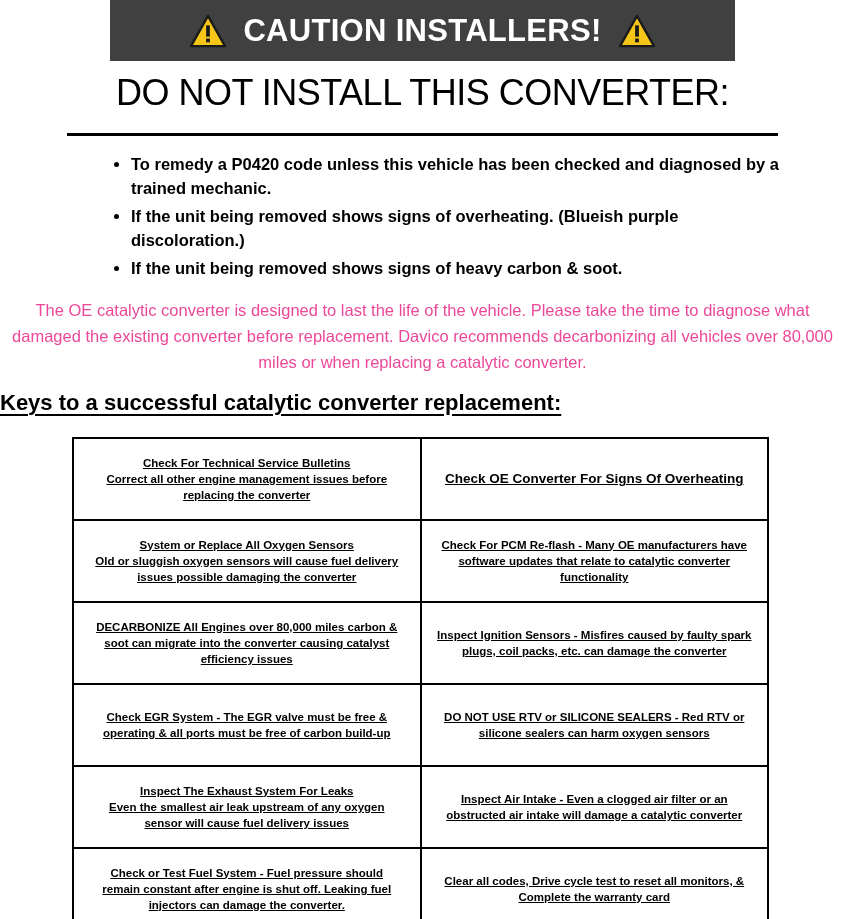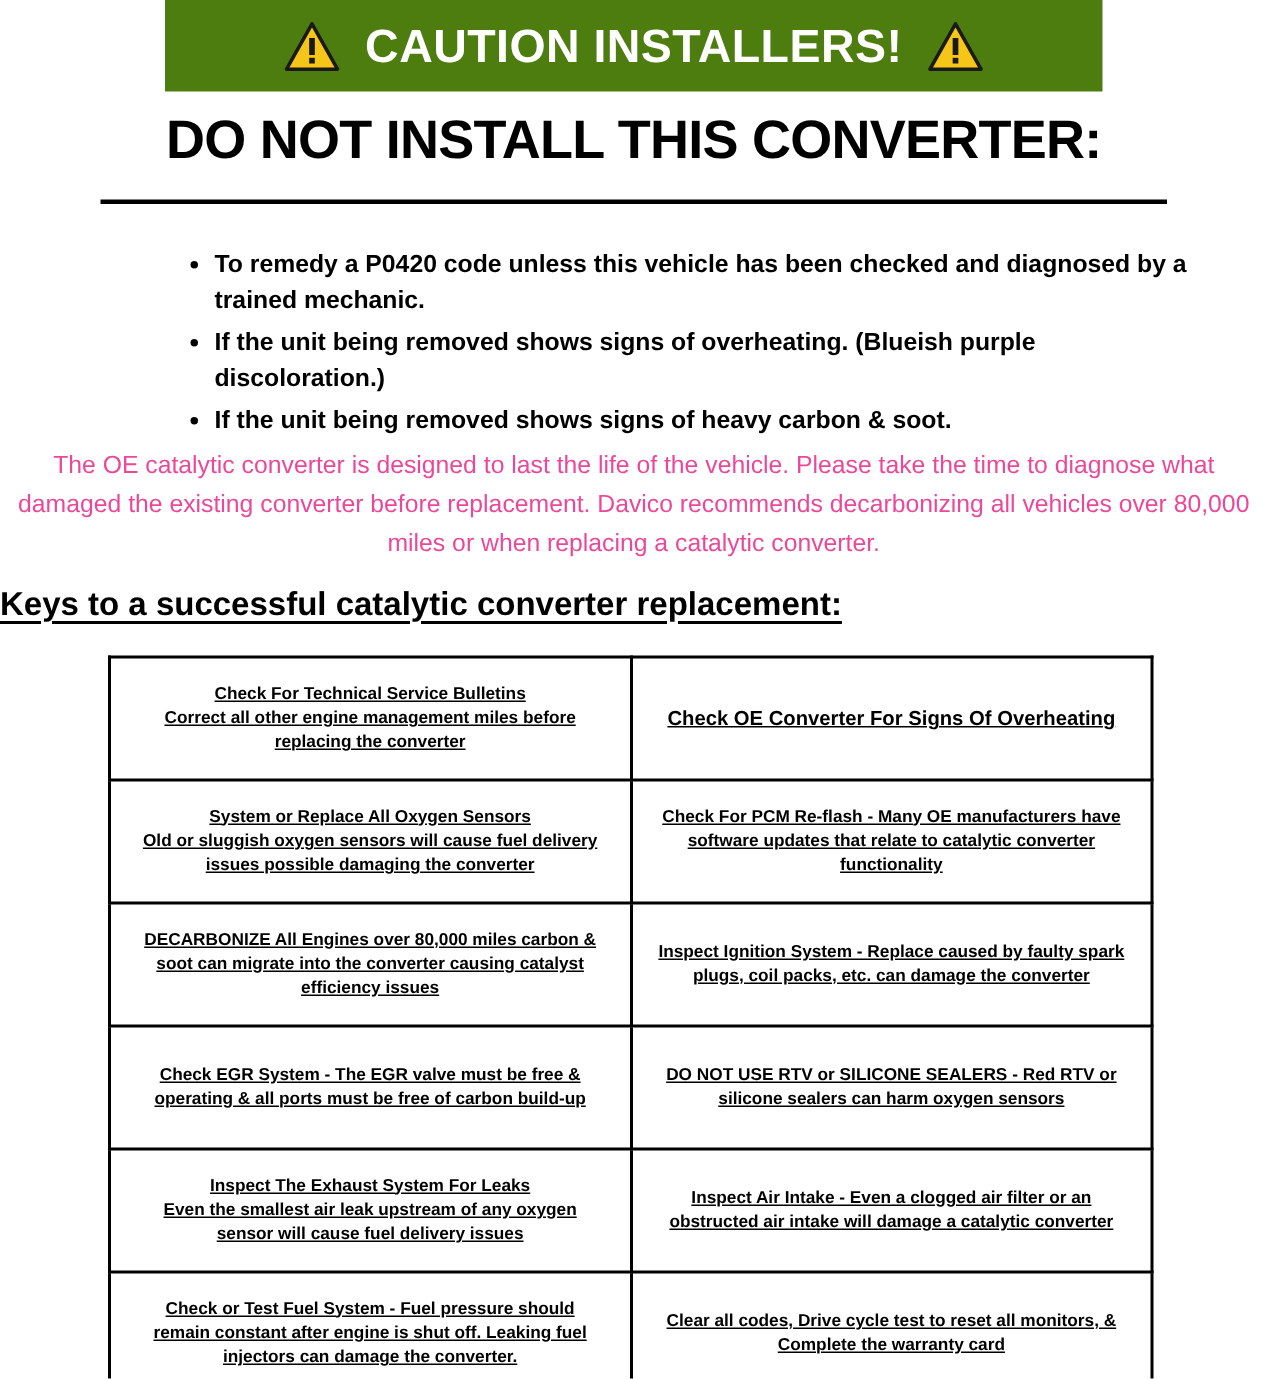--- a/index.html
+++ b/index.html
@@ -27,7 +27,7 @@
     top: 0px;
     width: 625px;
     height: 61px;
-    background: #4d7c0f;
+    background: #404040;
     display: flex;
     align-items: center;
     justify-content: center;

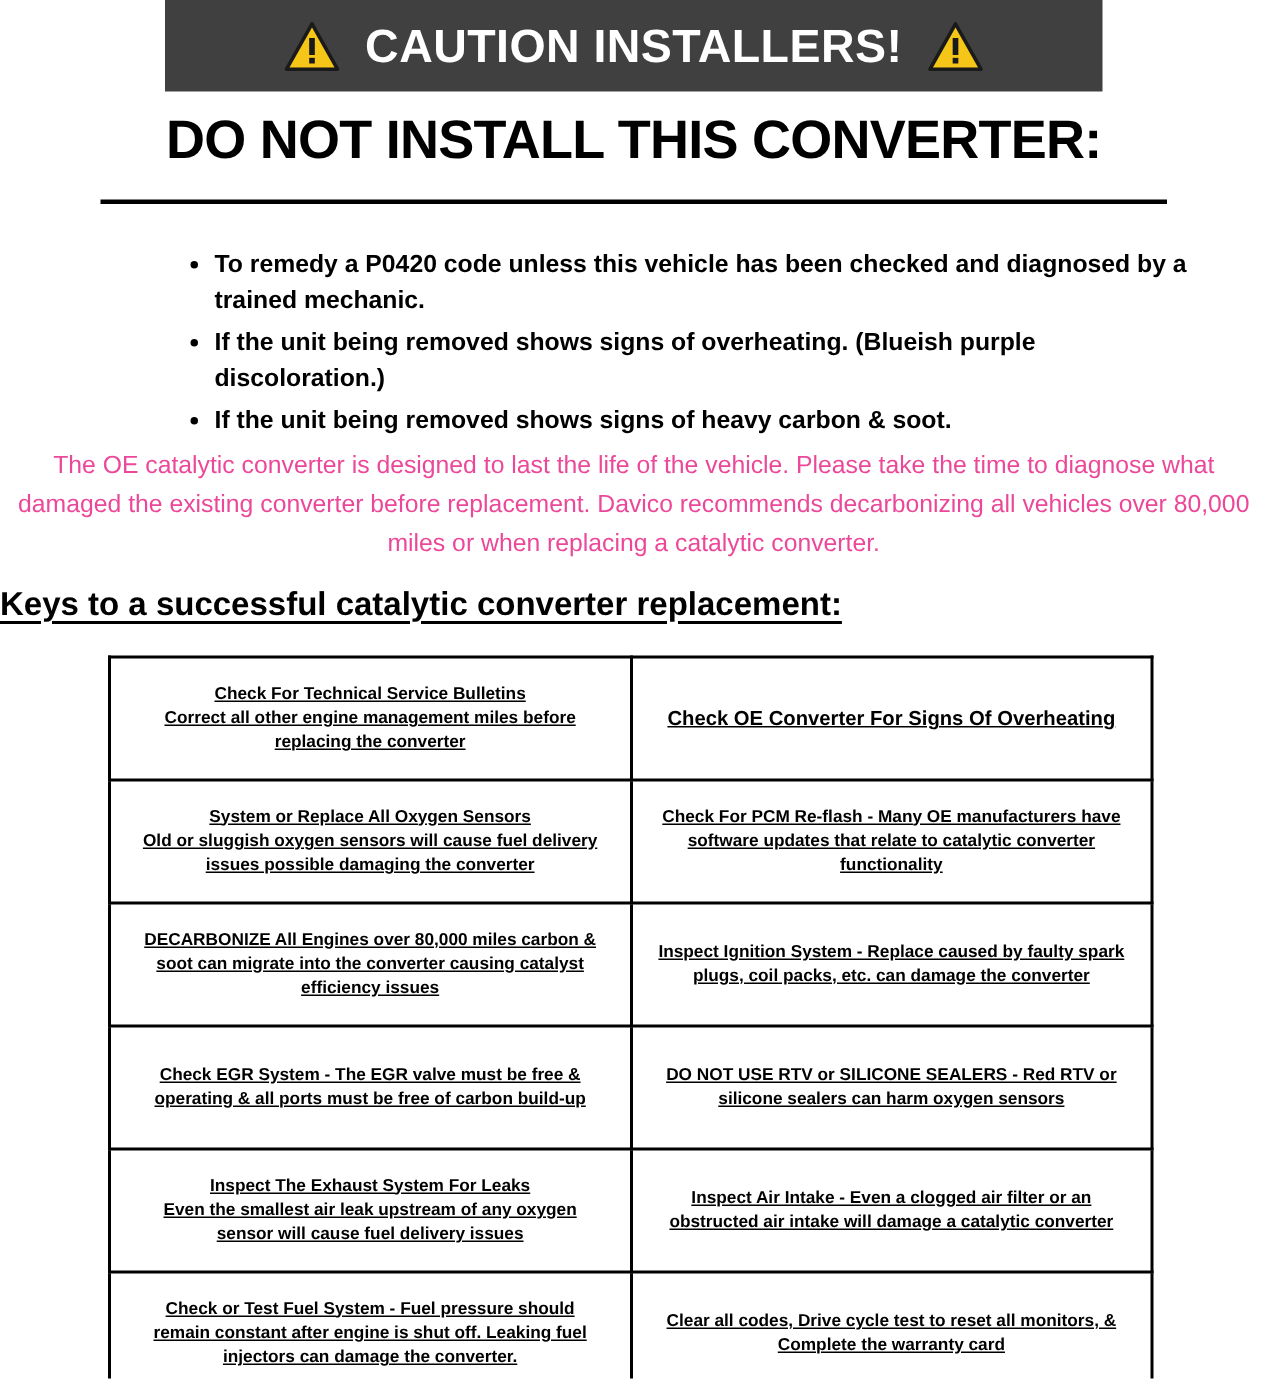--- a/index.html
+++ b/index.html
@@ -54,7 +54,7 @@
     width: 845px;
     text-align: center;
     font-size: 36px;
-    font-weight: bold;
+    font-weight: normal;
     letter-spacing: -0.5px;
   }
 

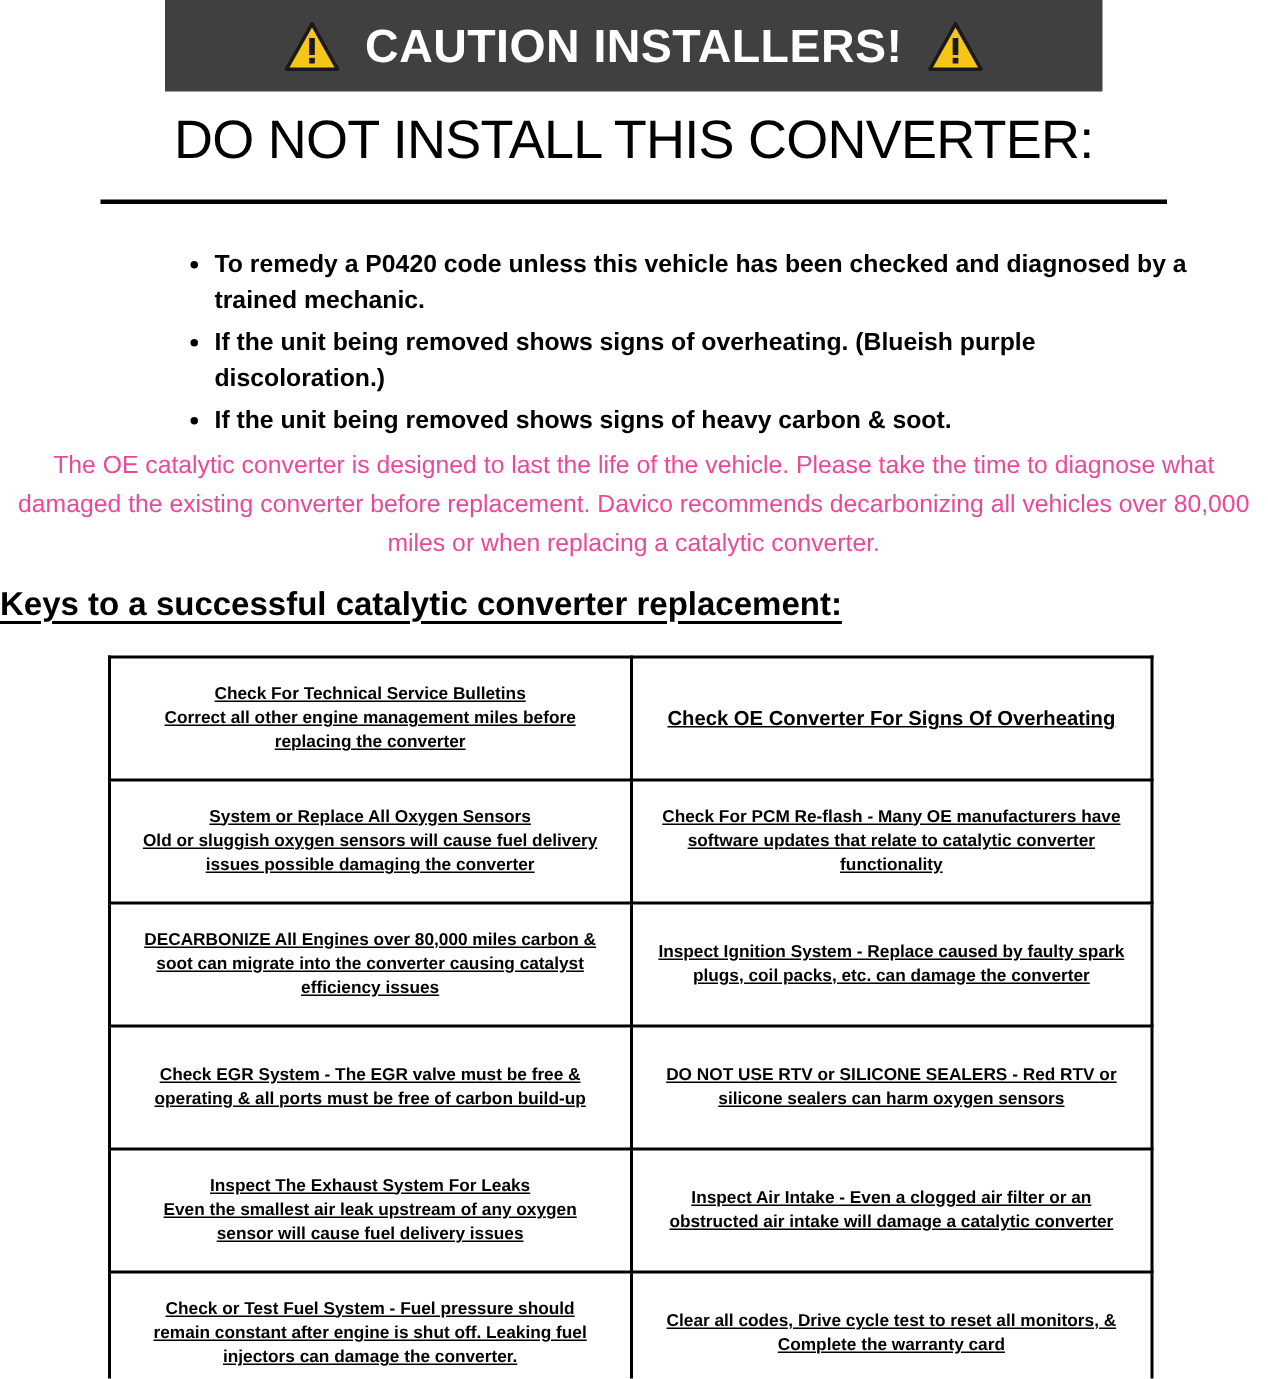--- a/index.html
+++ b/index.html
@@ -73,7 +73,7 @@
     left: 95px;
     top: 152px;
     width: 660px;
-    margin: 12px;
+    margin: 0;
     padding: 0 0 0 36px;
     list-style: disc;
   }

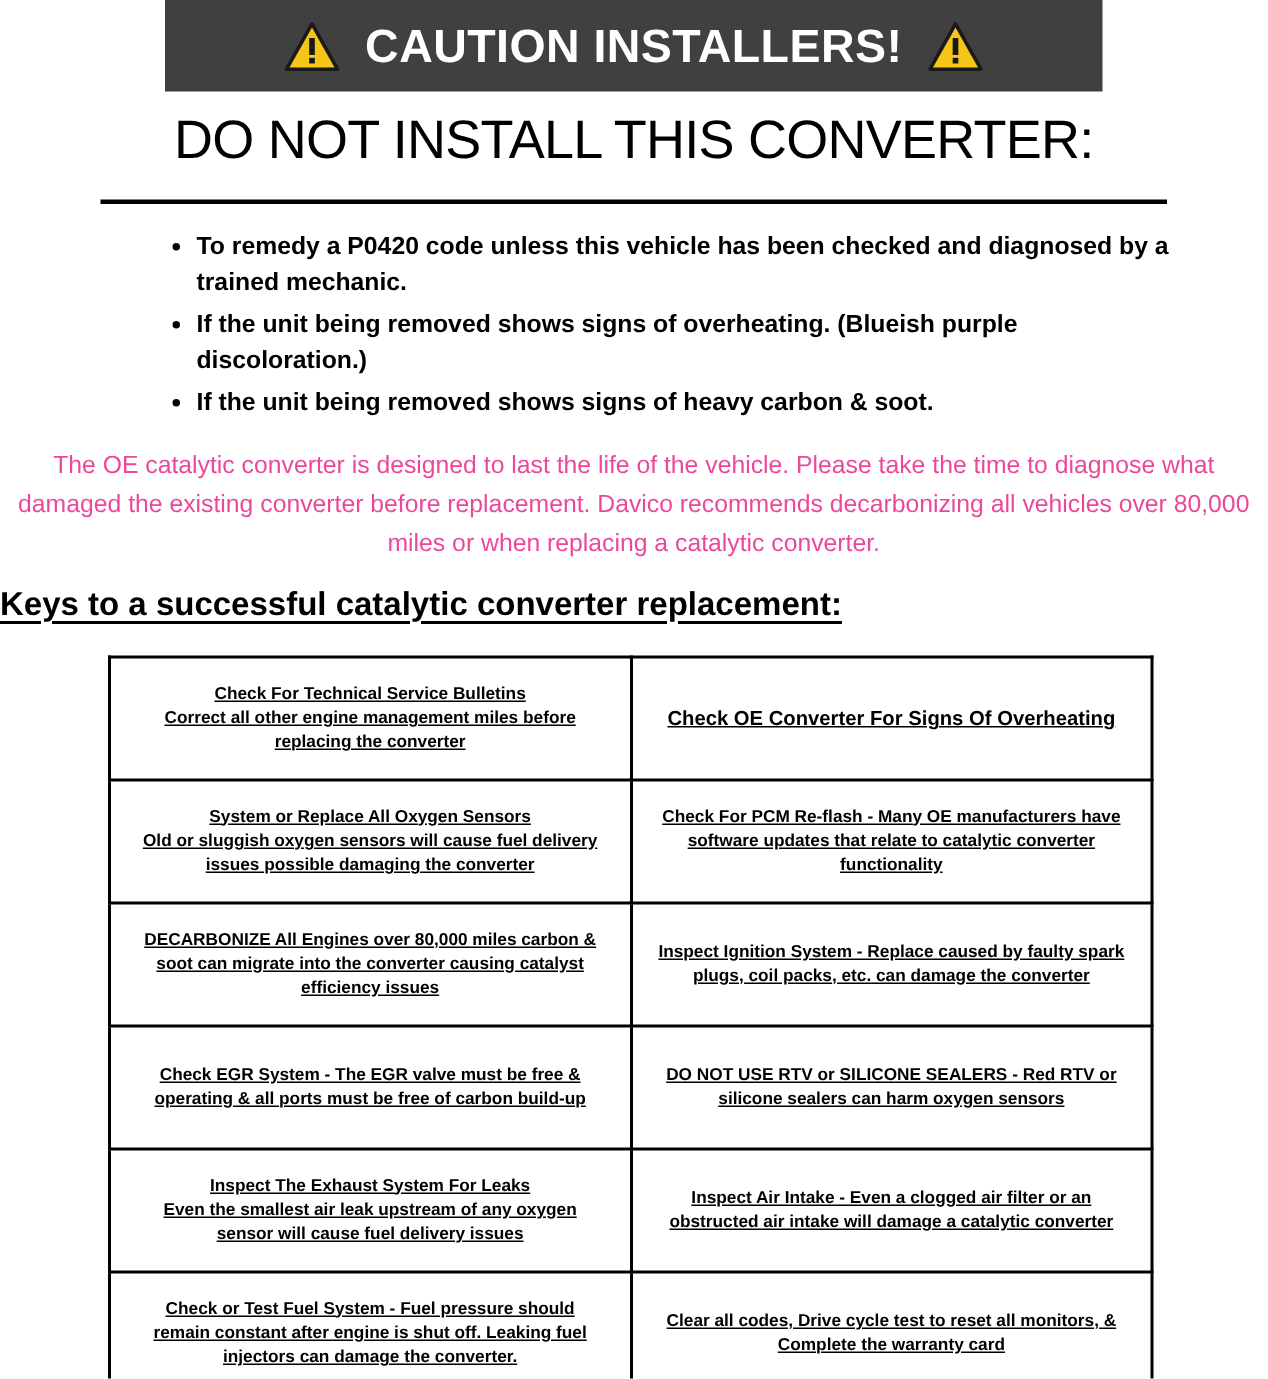--- a/index.html
+++ b/index.html
@@ -175,7 +175,7 @@
       <tr>
         <td>
           <span class="cell-line">Check For Technical Service Bulletins</span>
-          <span class="cell-line">Correct all other engine management miles before</span>
+          <span class="cell-line">Correct all other engine management issues before</span>
           <span class="cell-line">replacing the converter</span>
         </td>
         <td class="big">

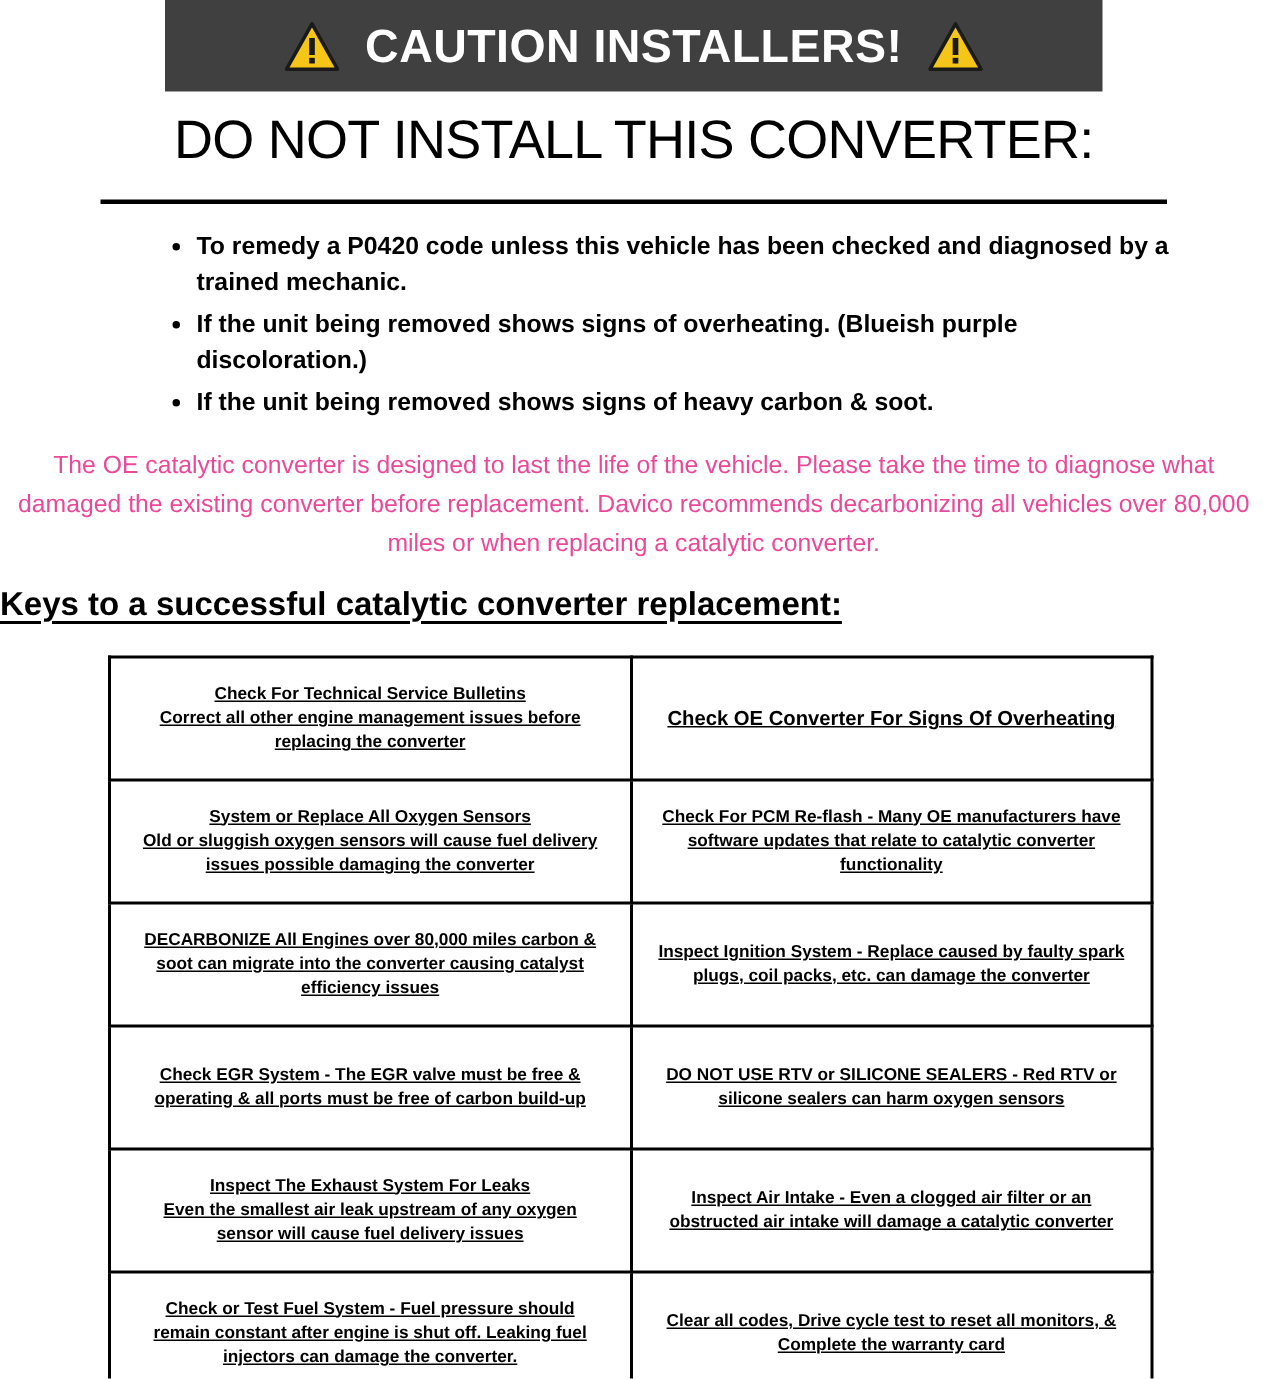--- a/index.html
+++ b/index.html
@@ -201,7 +201,7 @@
           <span class="cell-line">efficiency issues</span>
         </td>
         <td>
-          <span class="cell-line">Inspect Ignition System - Replace caused by faulty spark</span>
+          <span class="cell-line">Inspect Ignition Sensors - Misfires caused by faulty spark</span>
           <span class="cell-line">plugs, coil packs, etc. can damage the converter</span>
         </td>
       </tr>

